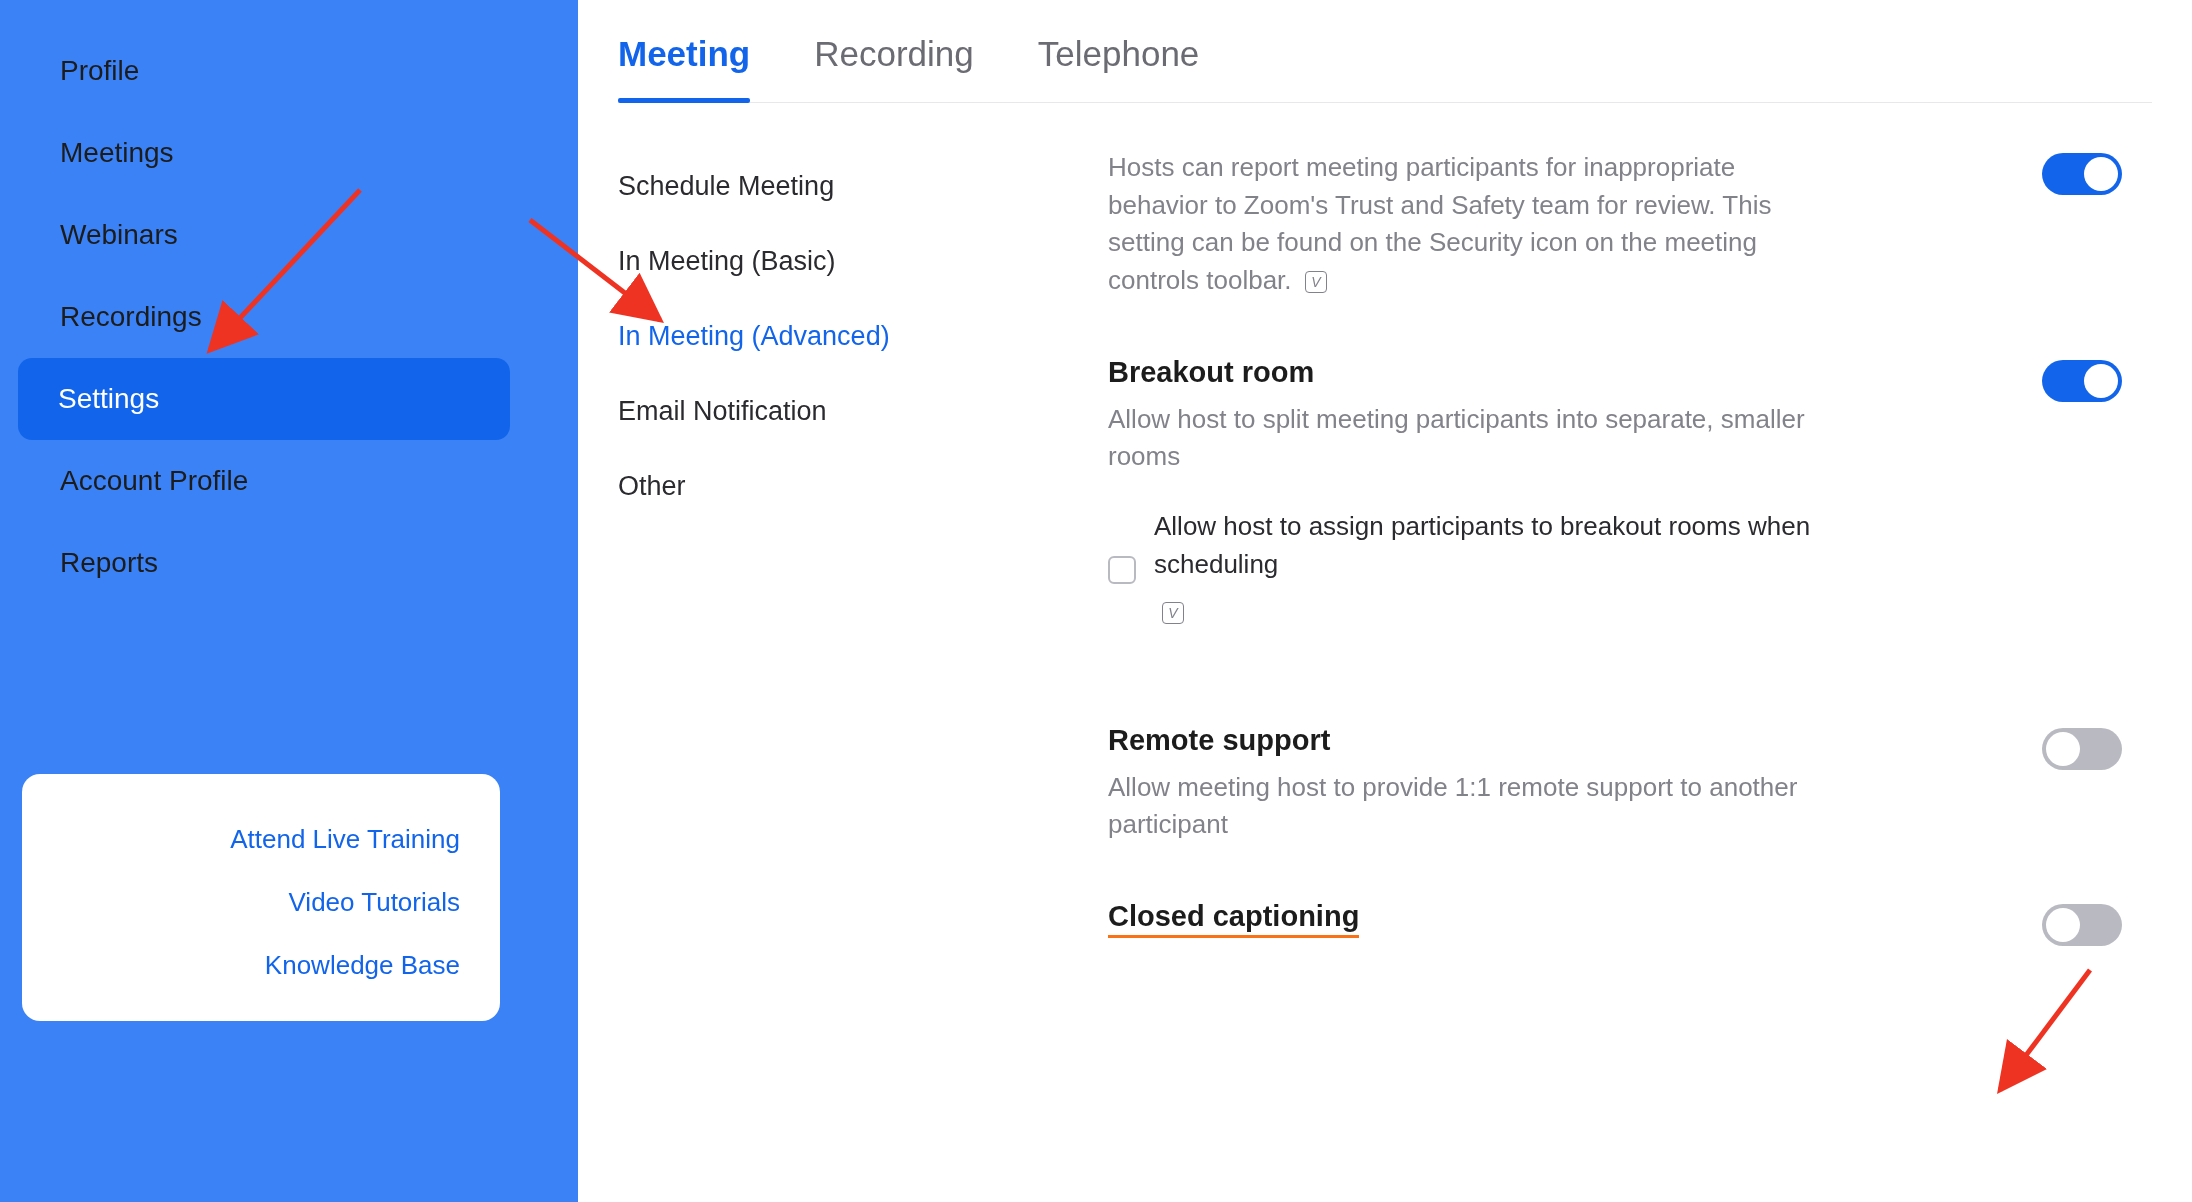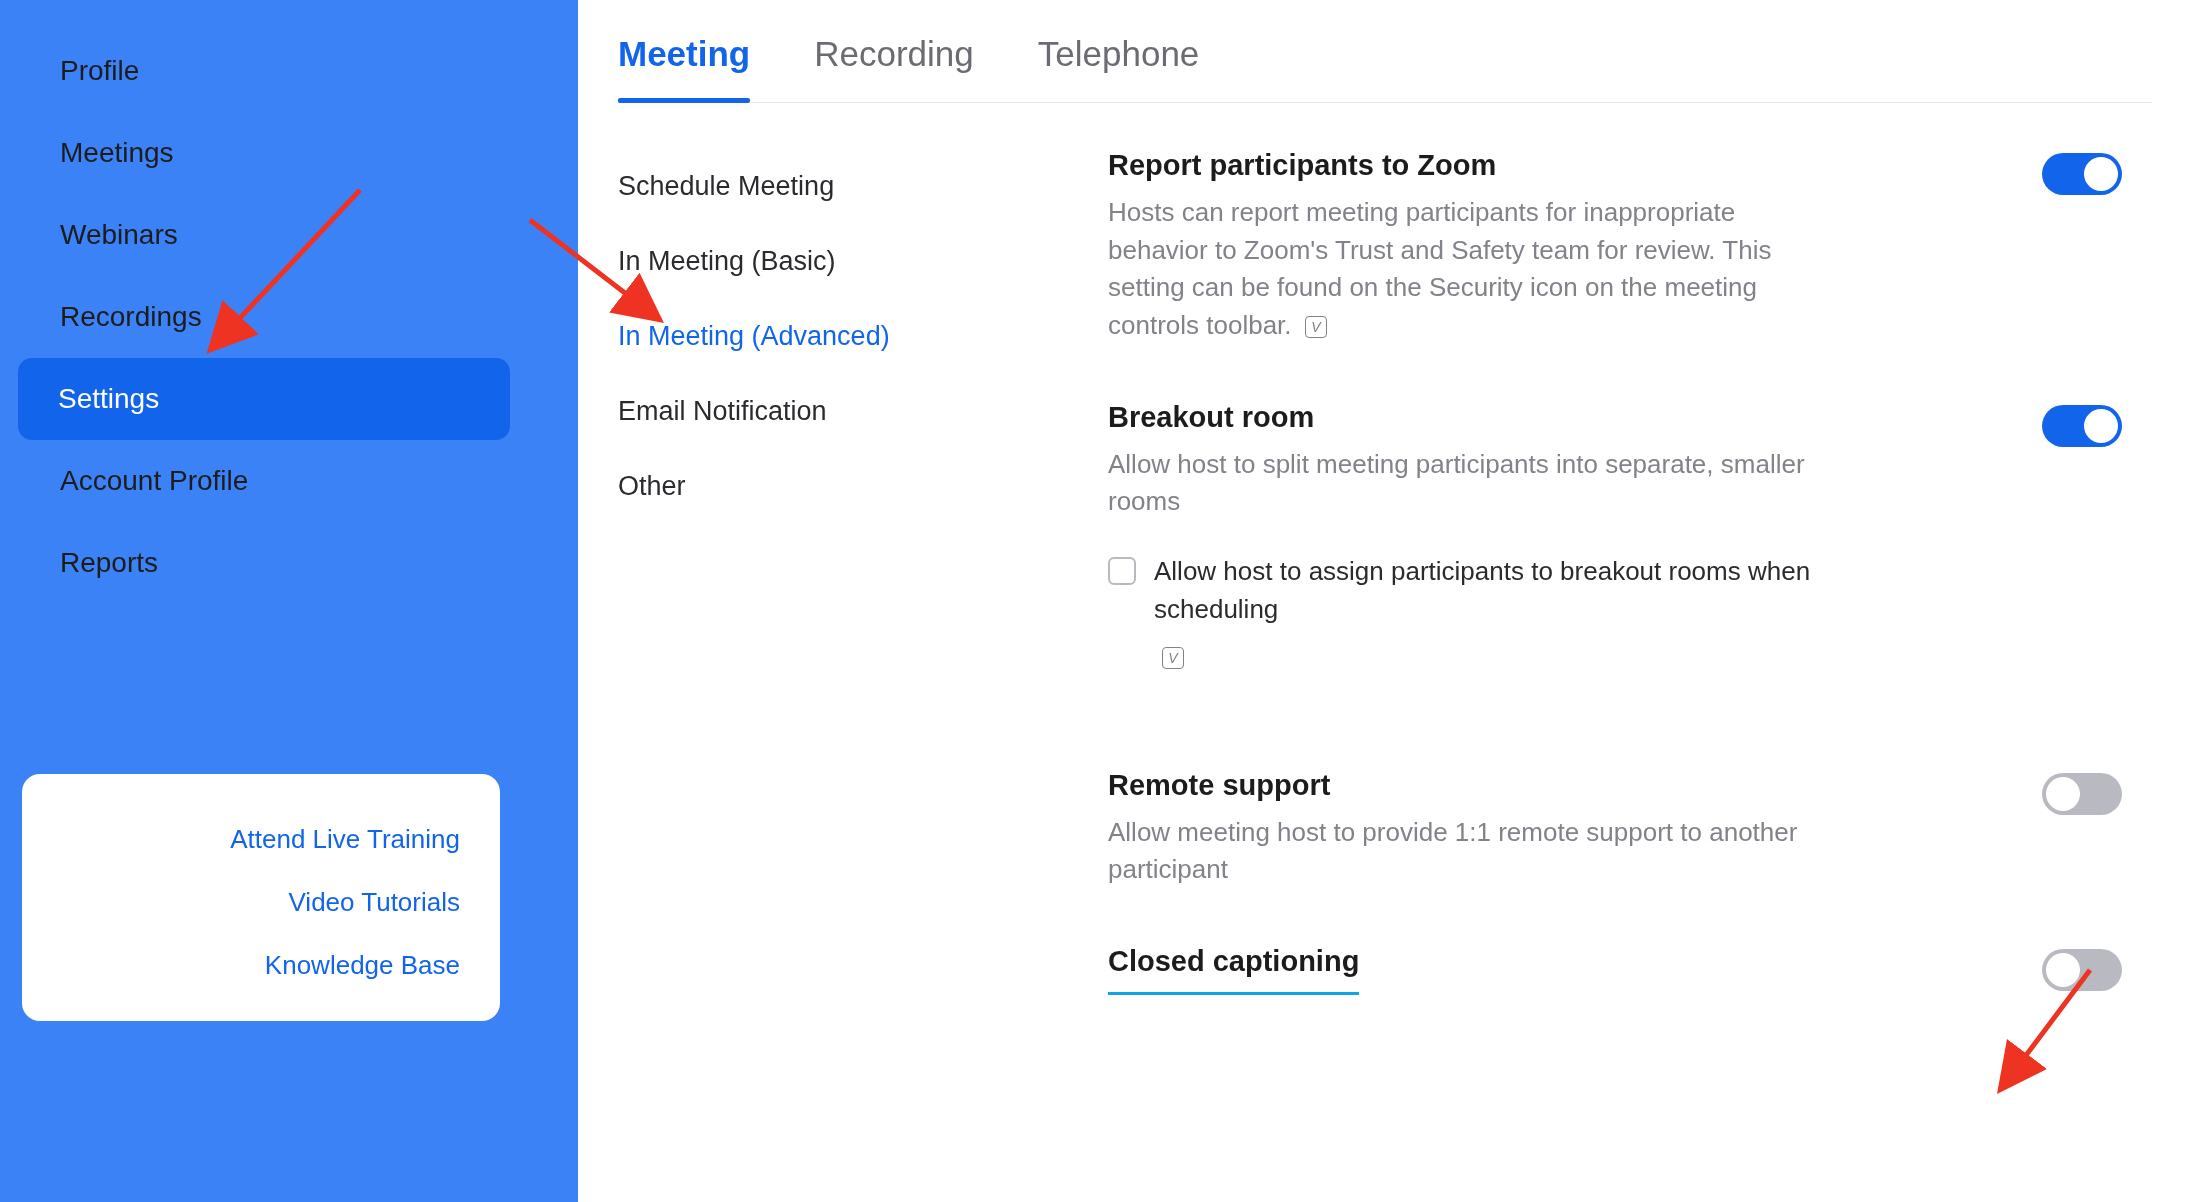--- a/index.html
+++ b/index.html
@@ -213,7 +213,6 @@
 
       <div class="setting">
         <div class="setting-body">
-          <div class="setting-title">Report participants to Zoom</div>
           <div class="setting-desc">
             <span>Hosts can report meeting participants for inappropriate behavior to Zoom's Trust and Safety team for review. This setting can be found on the Security icon on the meeting controls toolbar.</span>
             <span class="v-badge">V</span>

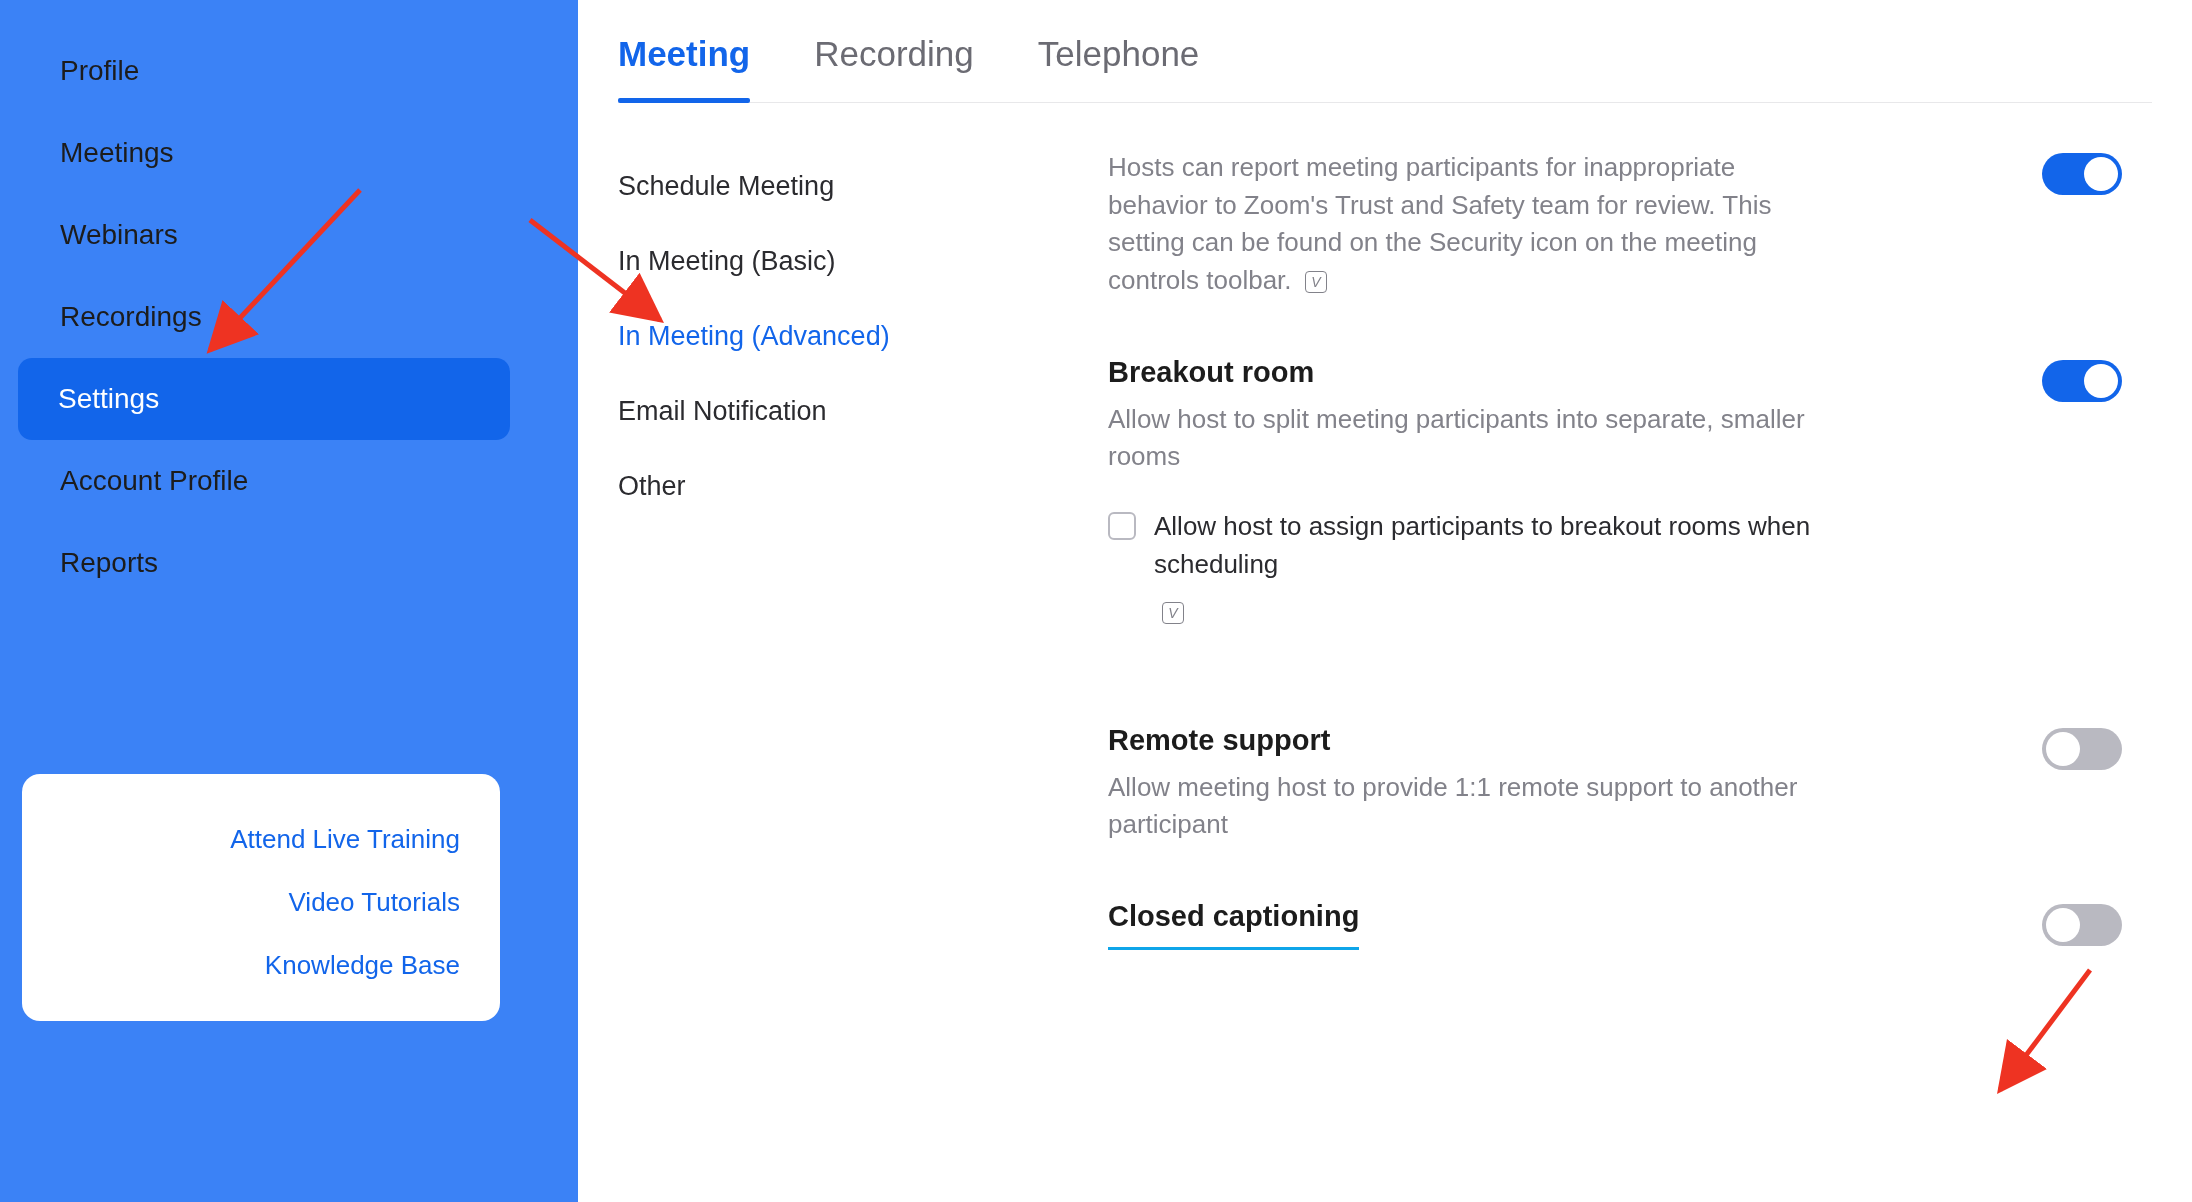--- a/index.html
+++ b/index.html
@@ -135,7 +135,7 @@
   .toggle.off .knob { left: 4px; }
   .checkbox-row {
     display: flex;
-    align-items: flex-start;
+    align-items: flex-end;
     margin-top: 32px;
     gap: 18px;
     max-width: 760px;

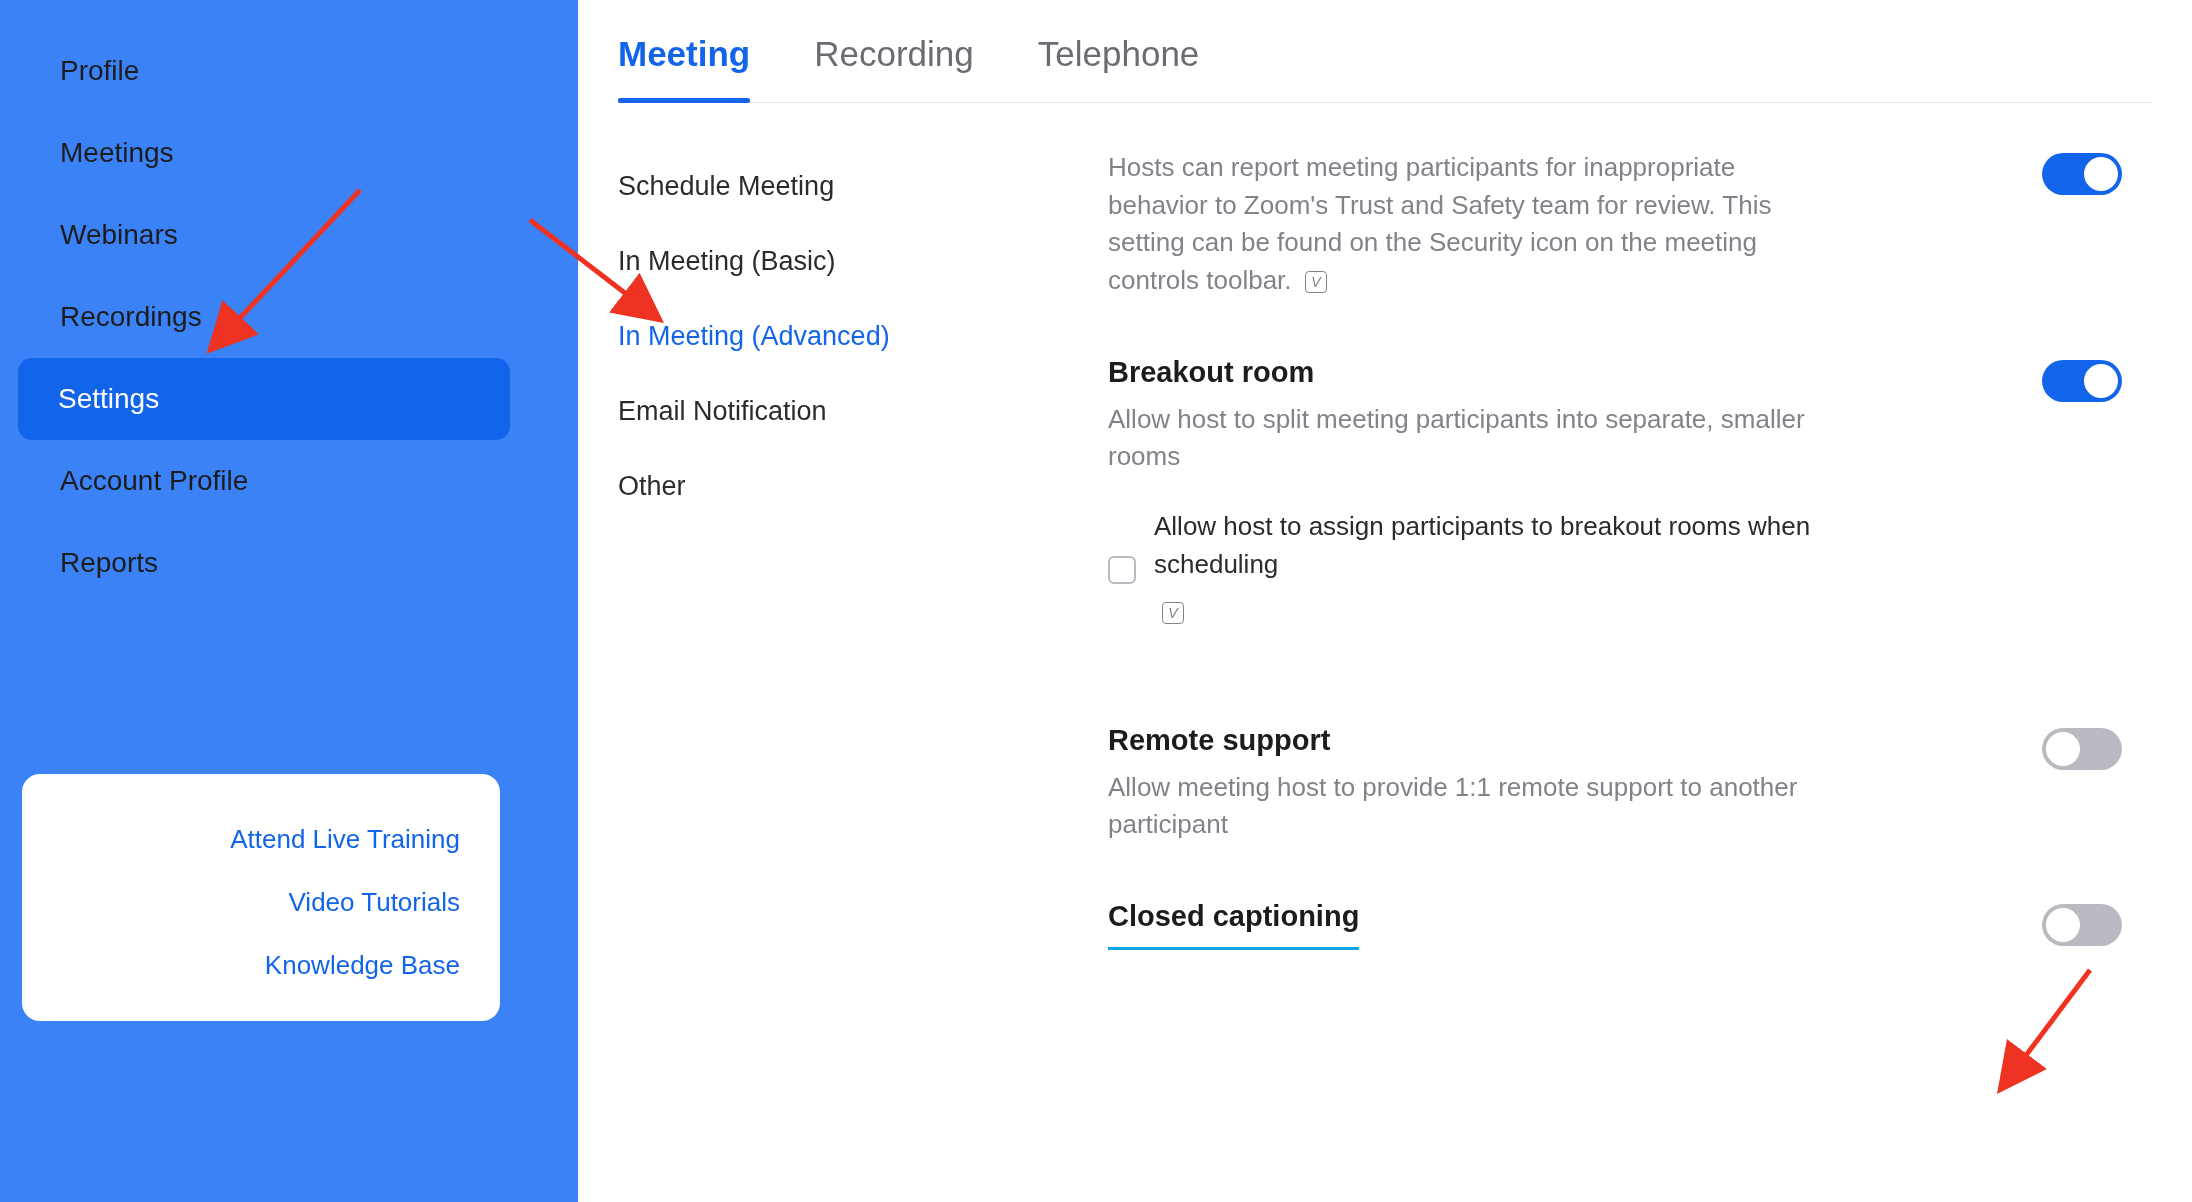--- a/index.html
+++ b/index.html
@@ -108,8 +108,8 @@
     max-width: 720px;
   }
   .underline {
-    border-bottom: 3px solid #0ea5e9;
-    padding-bottom: 14px;
+    border-bottom: 3px solid #f97316;
+    padding-bottom: 2px;
     display: inline-block;
   }
   .toggle {

